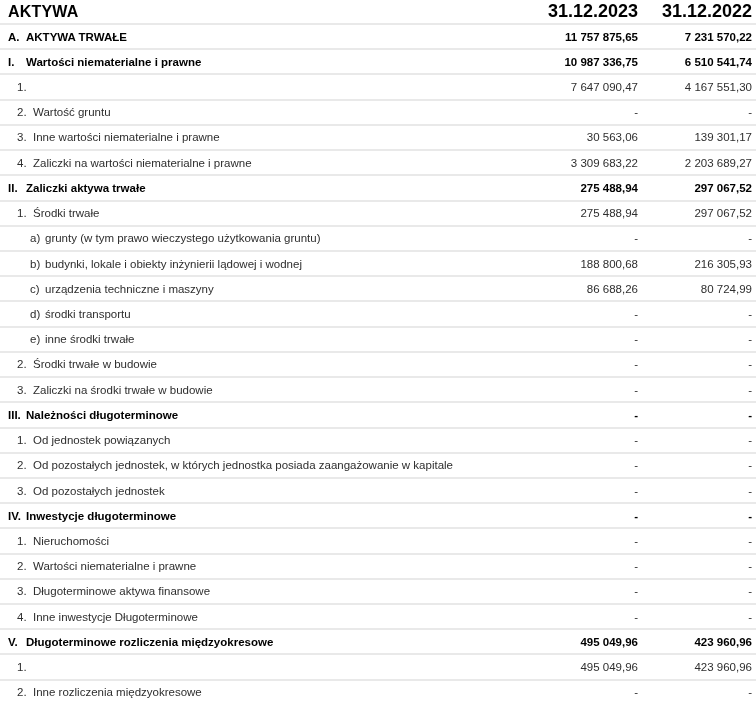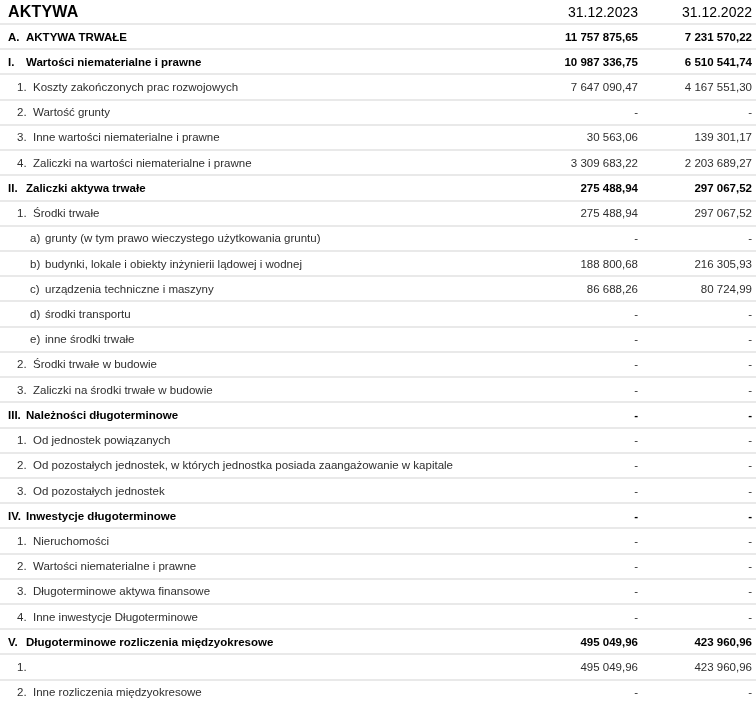--- a/index.html
+++ b/index.html
@@ -20,7 +20,7 @@
 
   .header-row { flex:0 0 25px; }
   .title { font-size:16px; font-weight:700; color:#000; letter-spacing:0.2px; }
-  .date  { font-size:14px; font-weight:400; color:#000; }
+  .date  { font-size:18px; font-weight:700; color:#000; }
 
   .bold { font-weight:700; color:#000; }
 

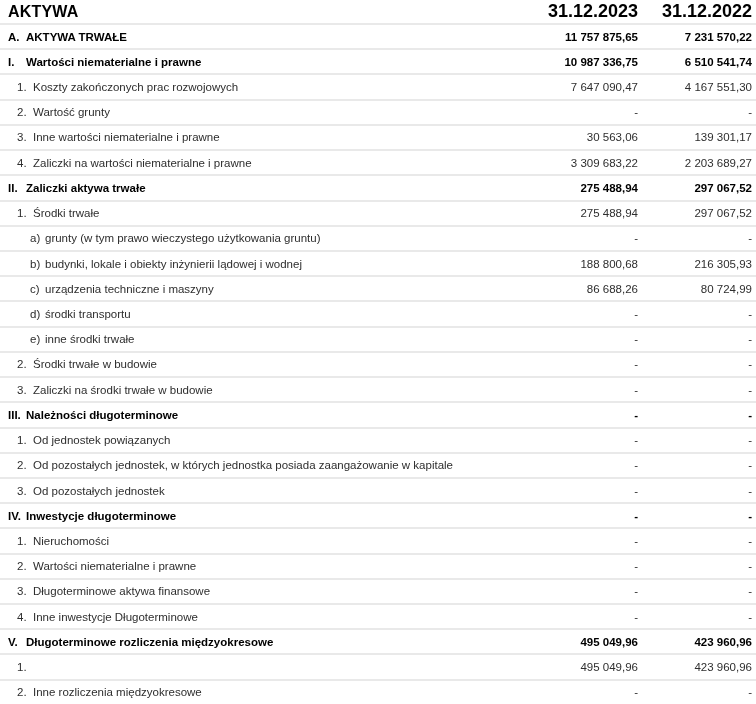--- a/index.html
+++ b/index.html
@@ -69,7 +69,6 @@
       <div class="row lvl1">
         <div class="label">
           <span class="prefix">1.</span>
-          <span>Koszty zakończonych prac rozwojowych</span>
         </div>
         <div class="col col-a">7 647 090,47</div>
         <div class="col col-b">4 167 551,30</div>

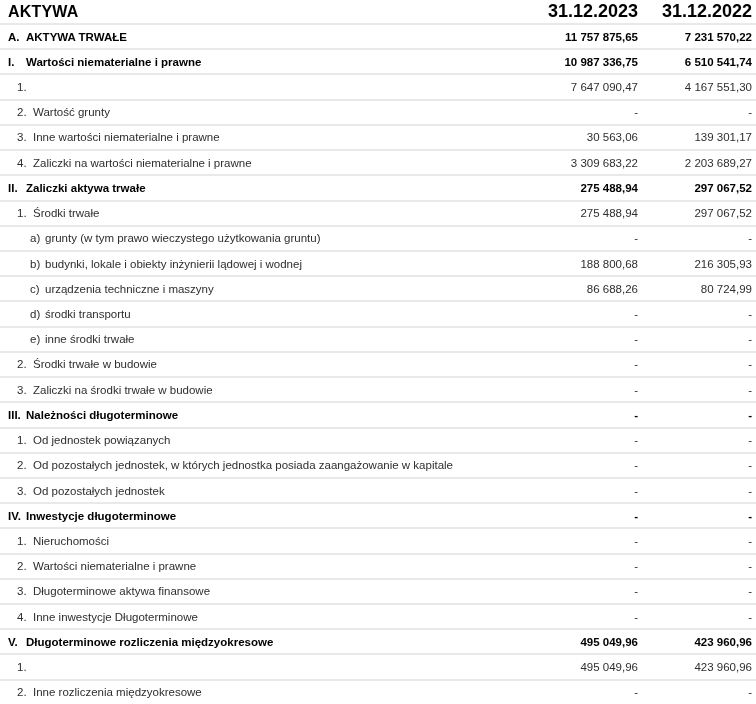--- a/index.html
+++ b/index.html
@@ -76,7 +76,7 @@
       <div class="row lvl1">
         <div class="label">
           <span class="prefix">2.</span>
-          <span>Wartość grunty</span>
+          <span>Wartość gruntu</span>
         </div>
         <div class="col col-a">-</div>
         <div class="col col-b">-</div>

